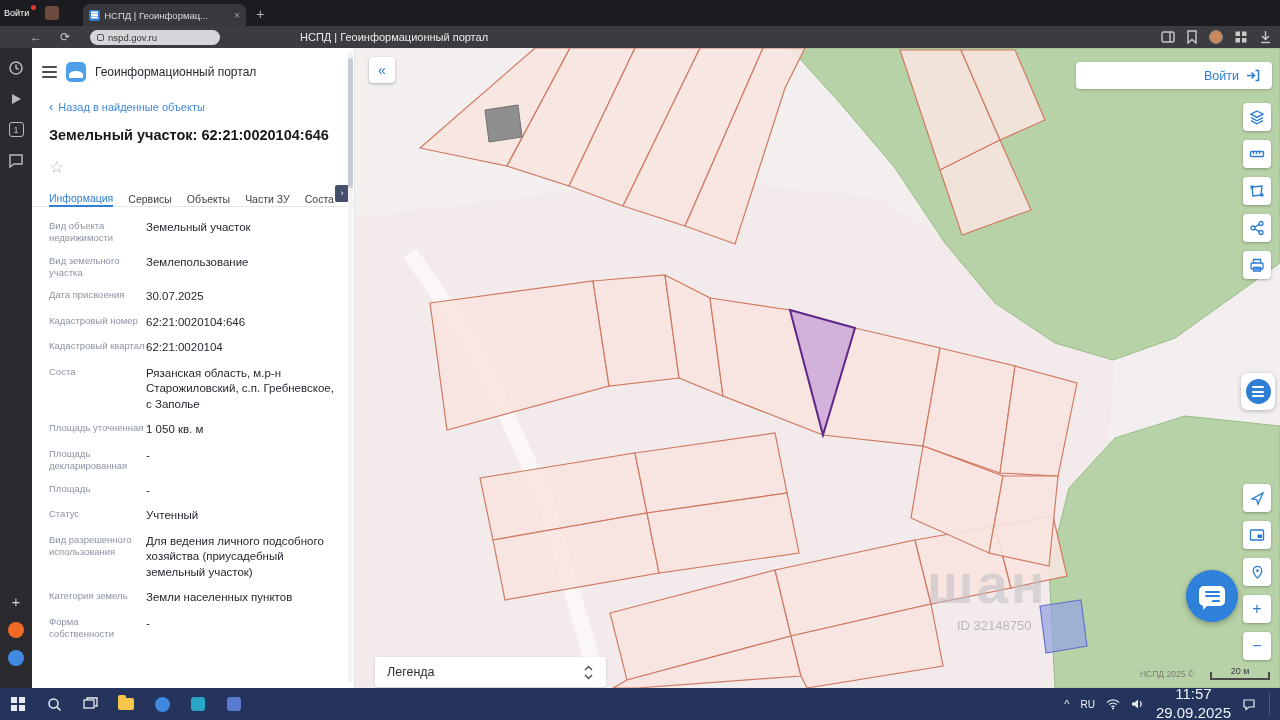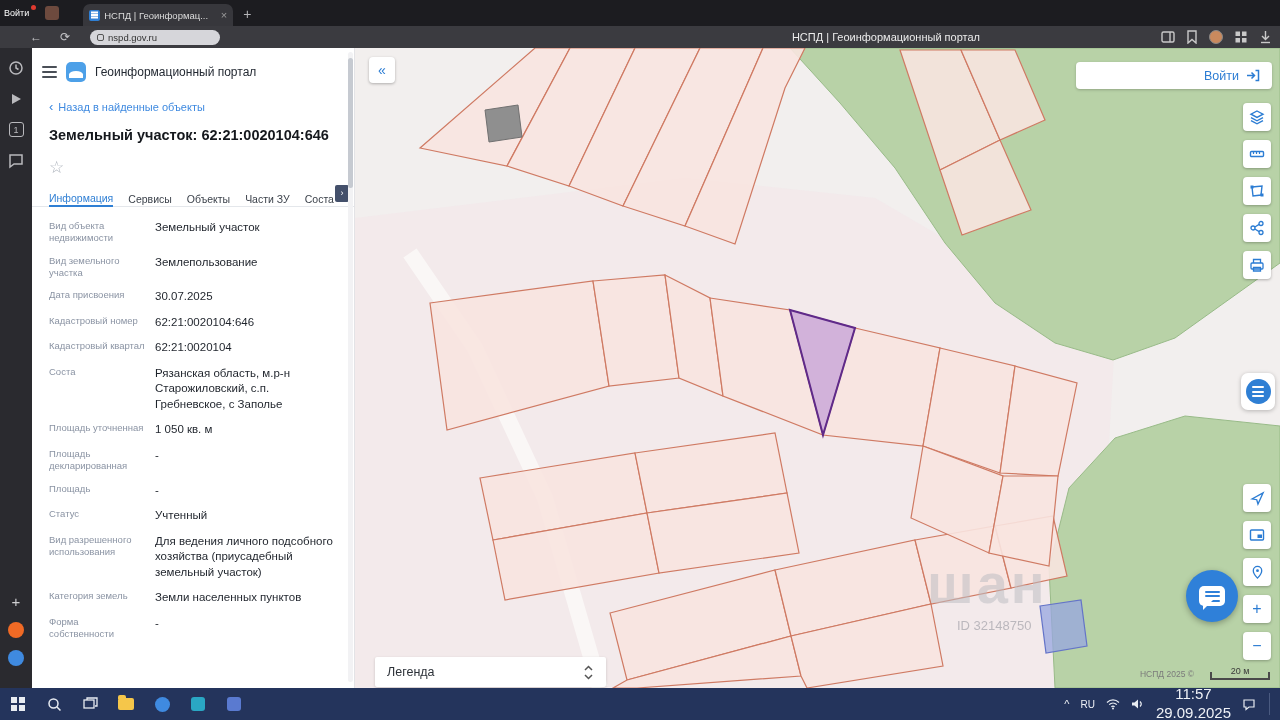--- a/index.html
+++ b/index.html
@@ -13,7 +13,7 @@
   .profile-login .dot { position:absolute; top:-3px; right:-7px; width:5px; height:5px;
     background:#e03a2f; border-radius:50%; }
   .mini-sq { width:14px; height:14px; background:#6d4a3e; border-radius:3px; margin:0 0 6px 16px; }
-  .btab { margin-left:24px; width:150px; height:22px; background:#37373c;
+  .btab { margin-left:24px; width:163px; height:22px; background:#37373c;
     border-radius:7px 7px 0 0; display:flex; align-items:center; padding:0 6px;margin-top:16px; }
   .btab .favicon { width:11px; height:11px; background:#2f7fd4; border-radius:2px; flex:0 0 auto;
     display:flex; align-items:center; justify-content:center; }

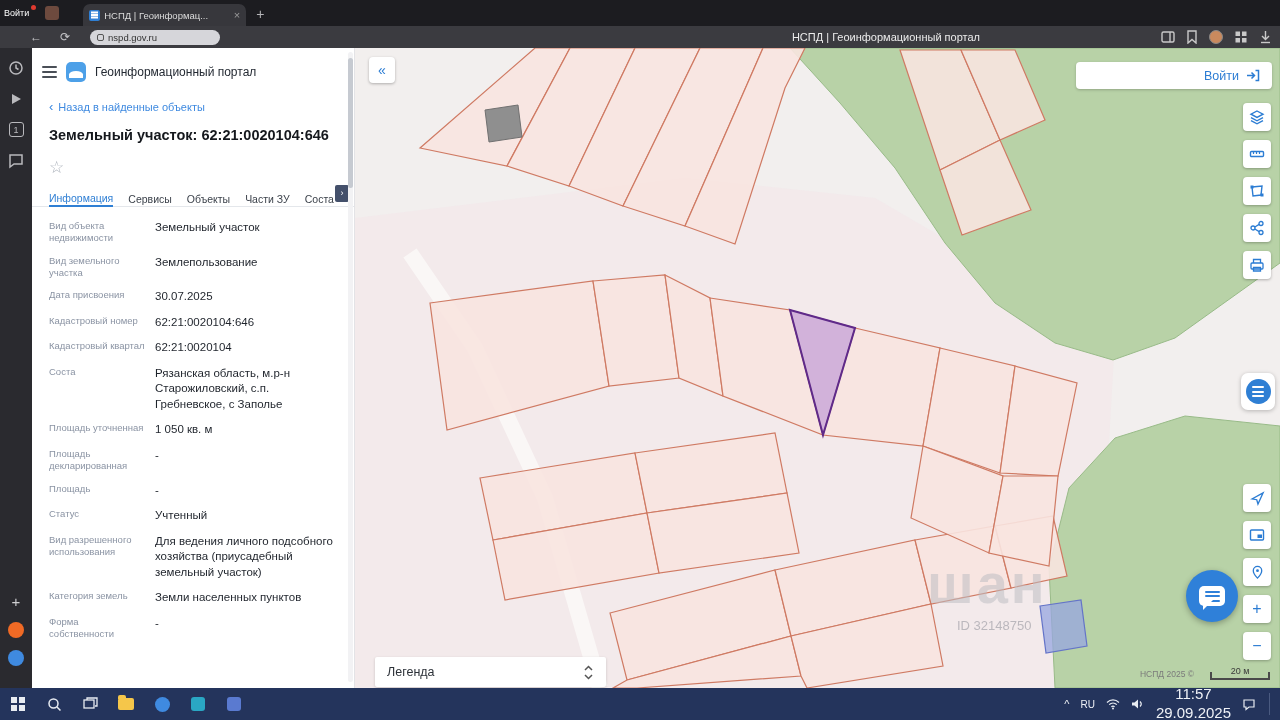--- a/index.html
+++ b/index.html
@@ -30,7 +30,7 @@
   .addr { margin-left:20px; width:130px; height:15px; background:#d6d6da; border-radius:8px;
     display:flex; align-items:center; padding:0 7px; gap:4px; color:#333; font-size:9.5px; }
   .addr .lock { width:7px; height:7px; border:1.2px solid #555; border-radius:2px; position:relative; }
-  .page-title { position:absolute; left:300px; right:300px; text-align:right;
+  .page-title { position:absolute; left:300px; right:300px; text-align:left;
     color:#ececec; font-size:11px; pointer-events:none; }
   .tb-right { position:absolute; right:8px; top:0; height:22px; display:flex; align-items:center; gap:11px; }
   .tb-right svg { display:block; }

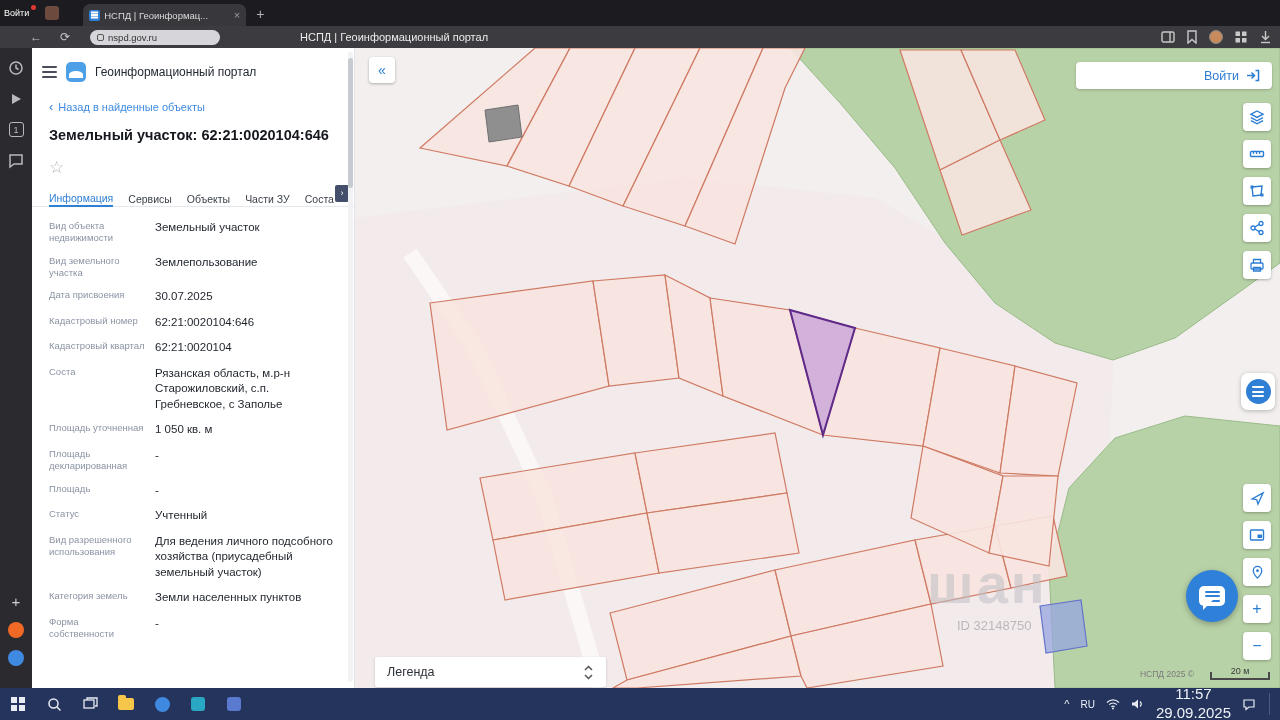--- a/index.html
+++ b/index.html
@@ -72,7 +72,7 @@
   .ptabs-more { position:absolute; right:5px; bottom:4px; width:14px; height:17px; background:#44506b;
     color:#fff; font-size:9px; border-radius:2px; display:flex; align-items:center; justify-content:center; }
   .fields { padding:13px 14px 0 17px; }
-  .frow { display:grid; grid-template-columns:97px 1fr; column-gap:9px; margin-bottom:10px; }
+  .frow { display:grid; grid-template-columns:97px 1fr; margin-bottom:10px; }
   .flabel { font-size:9.5px; color:#8a93a3; line-height:1.3; }
   .fvalue { font-size:11.5px; color:#1e232b; line-height:1.35; }
 

